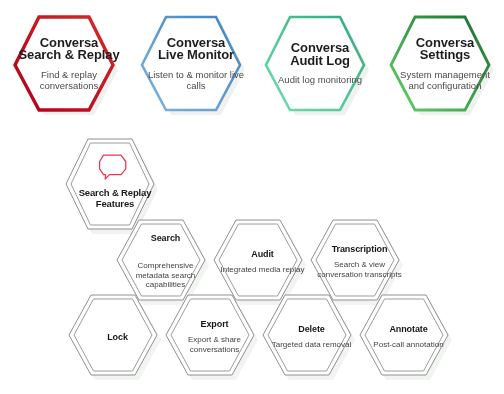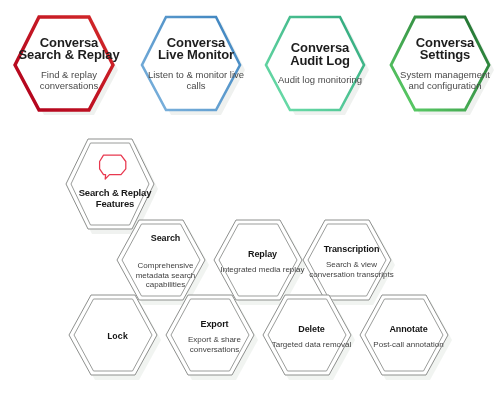--- a/index.html
+++ b/index.html
@@ -191,7 +191,7 @@
       <polygon points="29.5,9 68.5,9 88,45 68.5,81 29.5,81 10,45" fill="#ffffff" stroke="#9b9d9b" stroke-width="1" stroke-linejoin="miter"></polygon>
     </svg>
     <div class="hx-text" style="padding-bottom:3px;padding-right:1px;">
-      <div class="f-title">Replay</div>
+      <div class="f-title">Audit</div>
       <div class="f-desc">Integrated media replay</div>
     </div>
   </div>

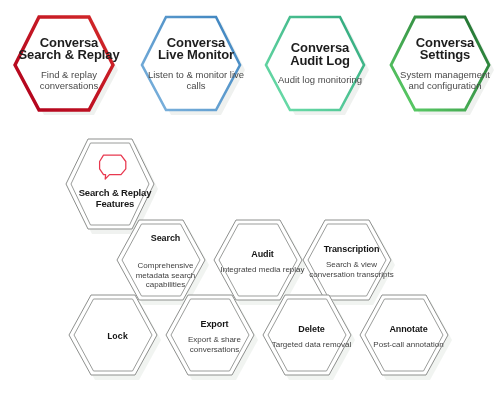--- a/index.html
+++ b/index.html
@@ -196,7 +196,7 @@
     </div>
   </div>
 
-  <div class="hx-wrap feat" style="left:298px;top:215px;width:108px;height:96px;">
+  <div class="hx-wrap feat" style="left:306px;top:215px;width:108px;height:96px;">
     <svg class="hx-svg" width="108" height="96" viewBox="0 0 108 96" aria-hidden="true">
       <polygon points="31,10 75,10 97,50 75,90 31,90 9,50" fill="#eef2ee" opacity="0.85"></polygon>
       <polygon points="27,5 71,5 93,45 71,85 27,85 5,45" fill="#ffffff" stroke="#8e908e" stroke-width="1" stroke-linejoin="miter"></polygon>

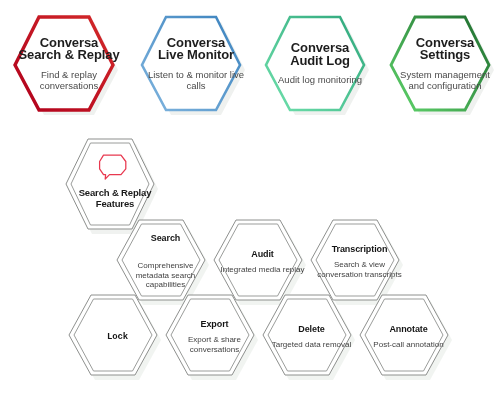--- a/index.html
+++ b/index.html
@@ -214,7 +214,7 @@
       <polygon points="27,5 71,5 93,45 71,85 27,85 5,45" fill="#ffffff" stroke="#8e908e" stroke-width="1" stroke-linejoin="miter"></polygon>
       <polygon points="29.5,9 68.5,9 88,45 68.5,81 29.5,81 10,45" fill="#ffffff" stroke="#9b9d9b" stroke-width="1" stroke-linejoin="miter"></polygon>
     </svg>
-    <div class="hx-text" style="padding-bottom:3px;padding-right:1px;font-family:Liberation Mono, monospace;">
+    <div class="hx-text" style="padding-bottom:3px;padding-right:1px;">
       <div class="f-title">Lock</div>
     </div>
   </div>

